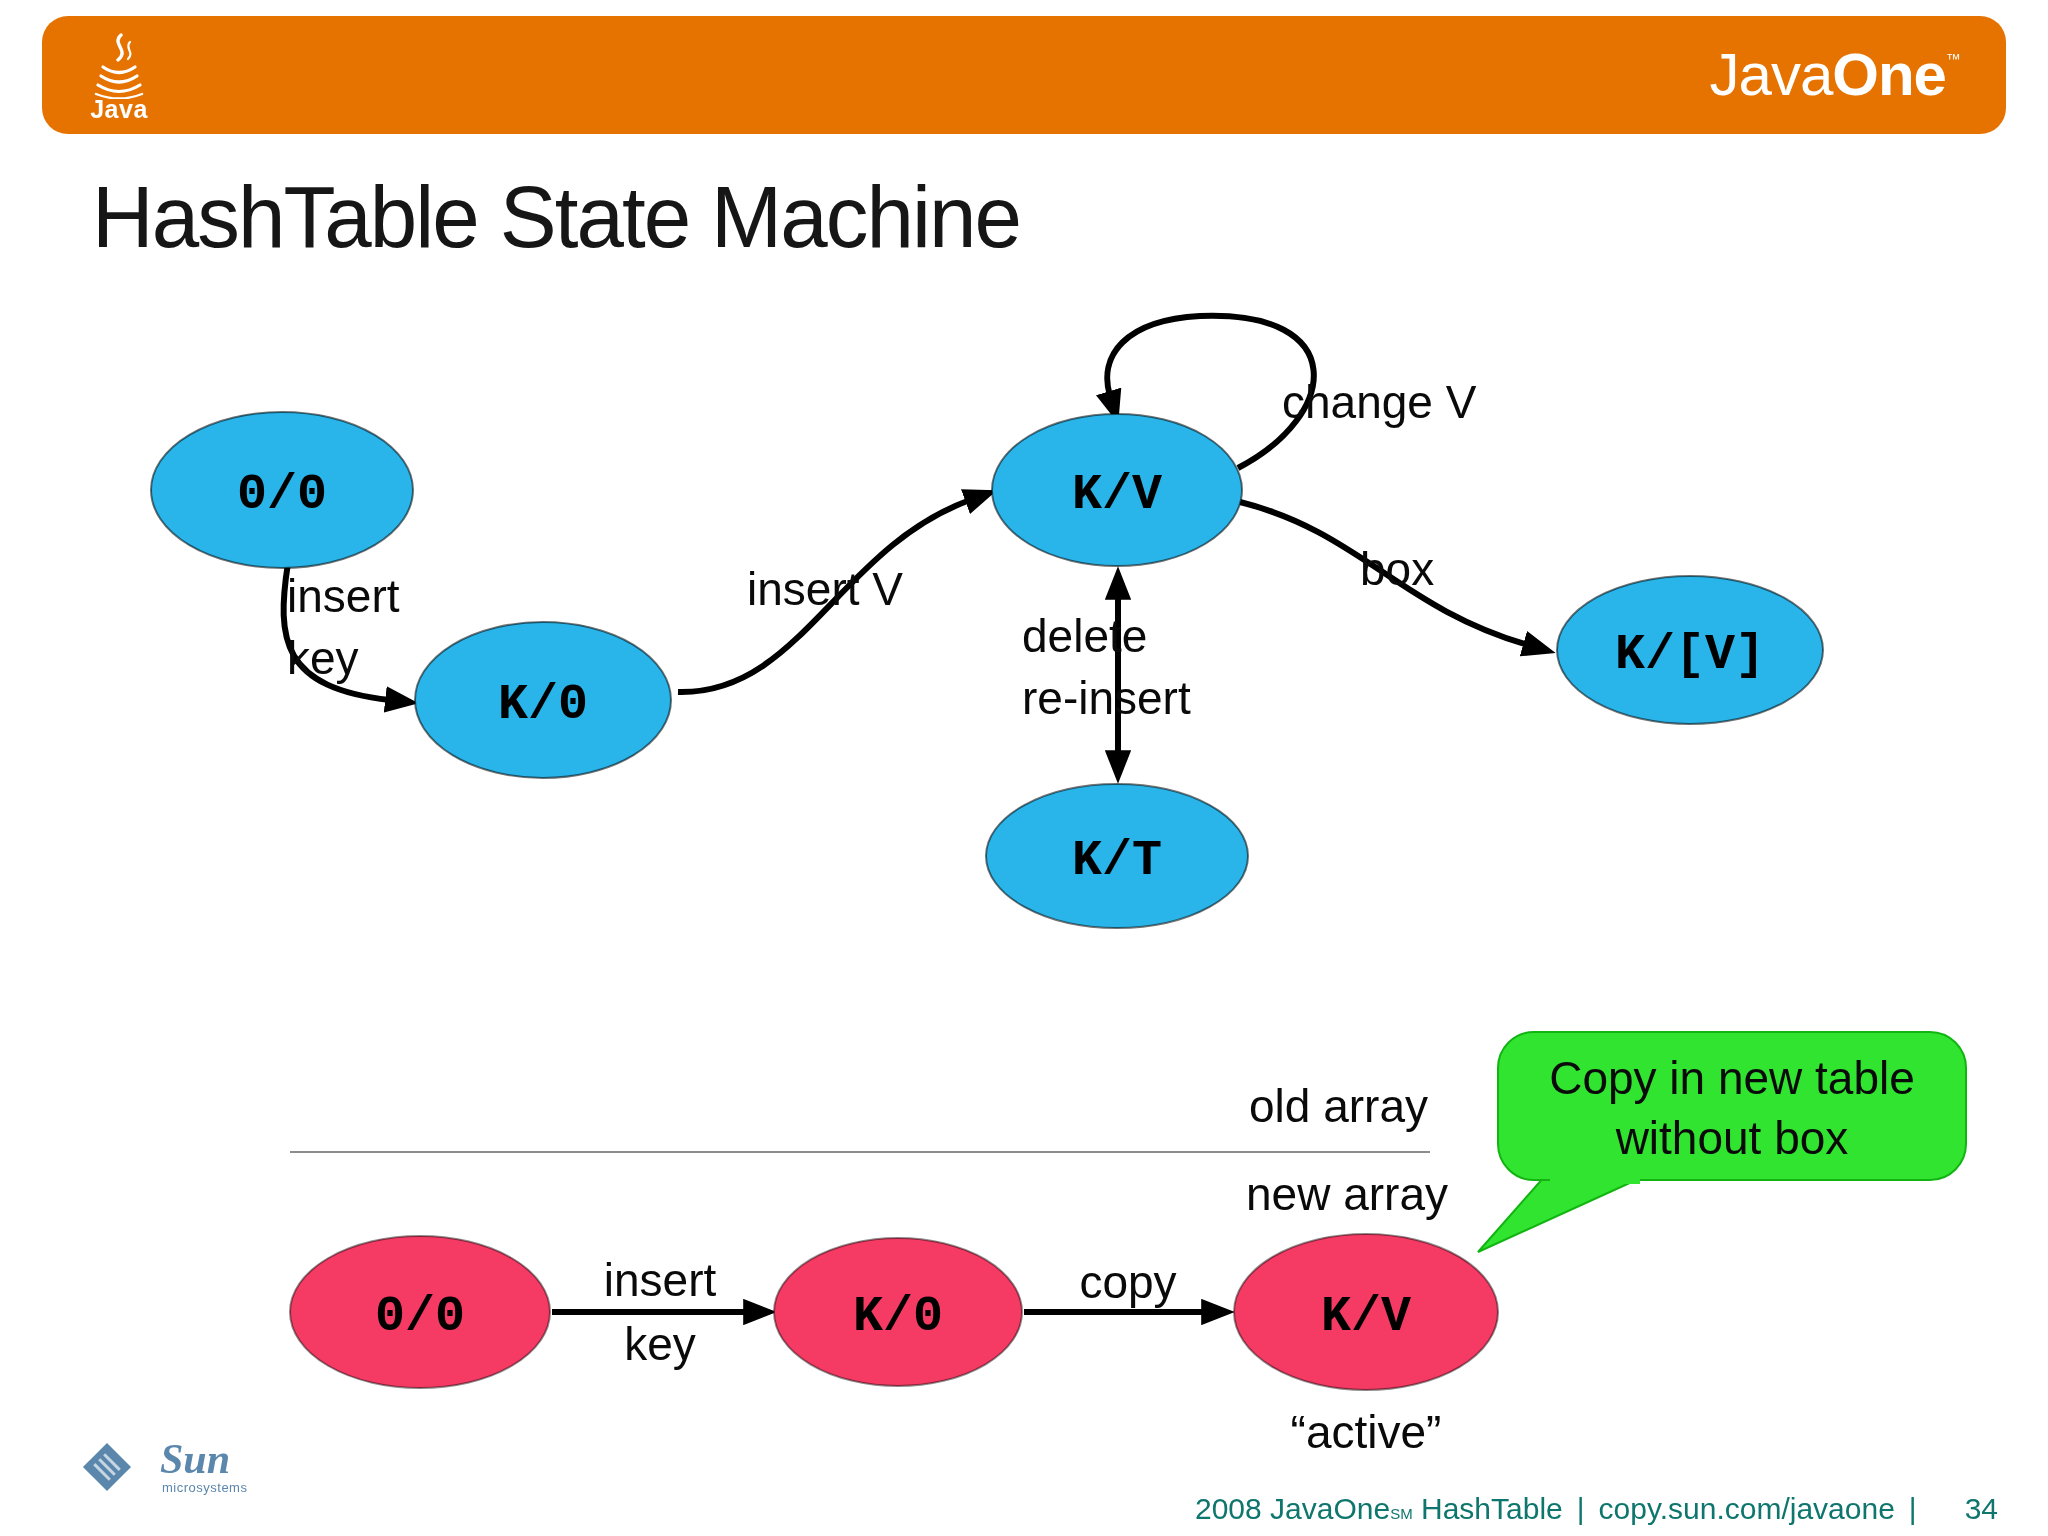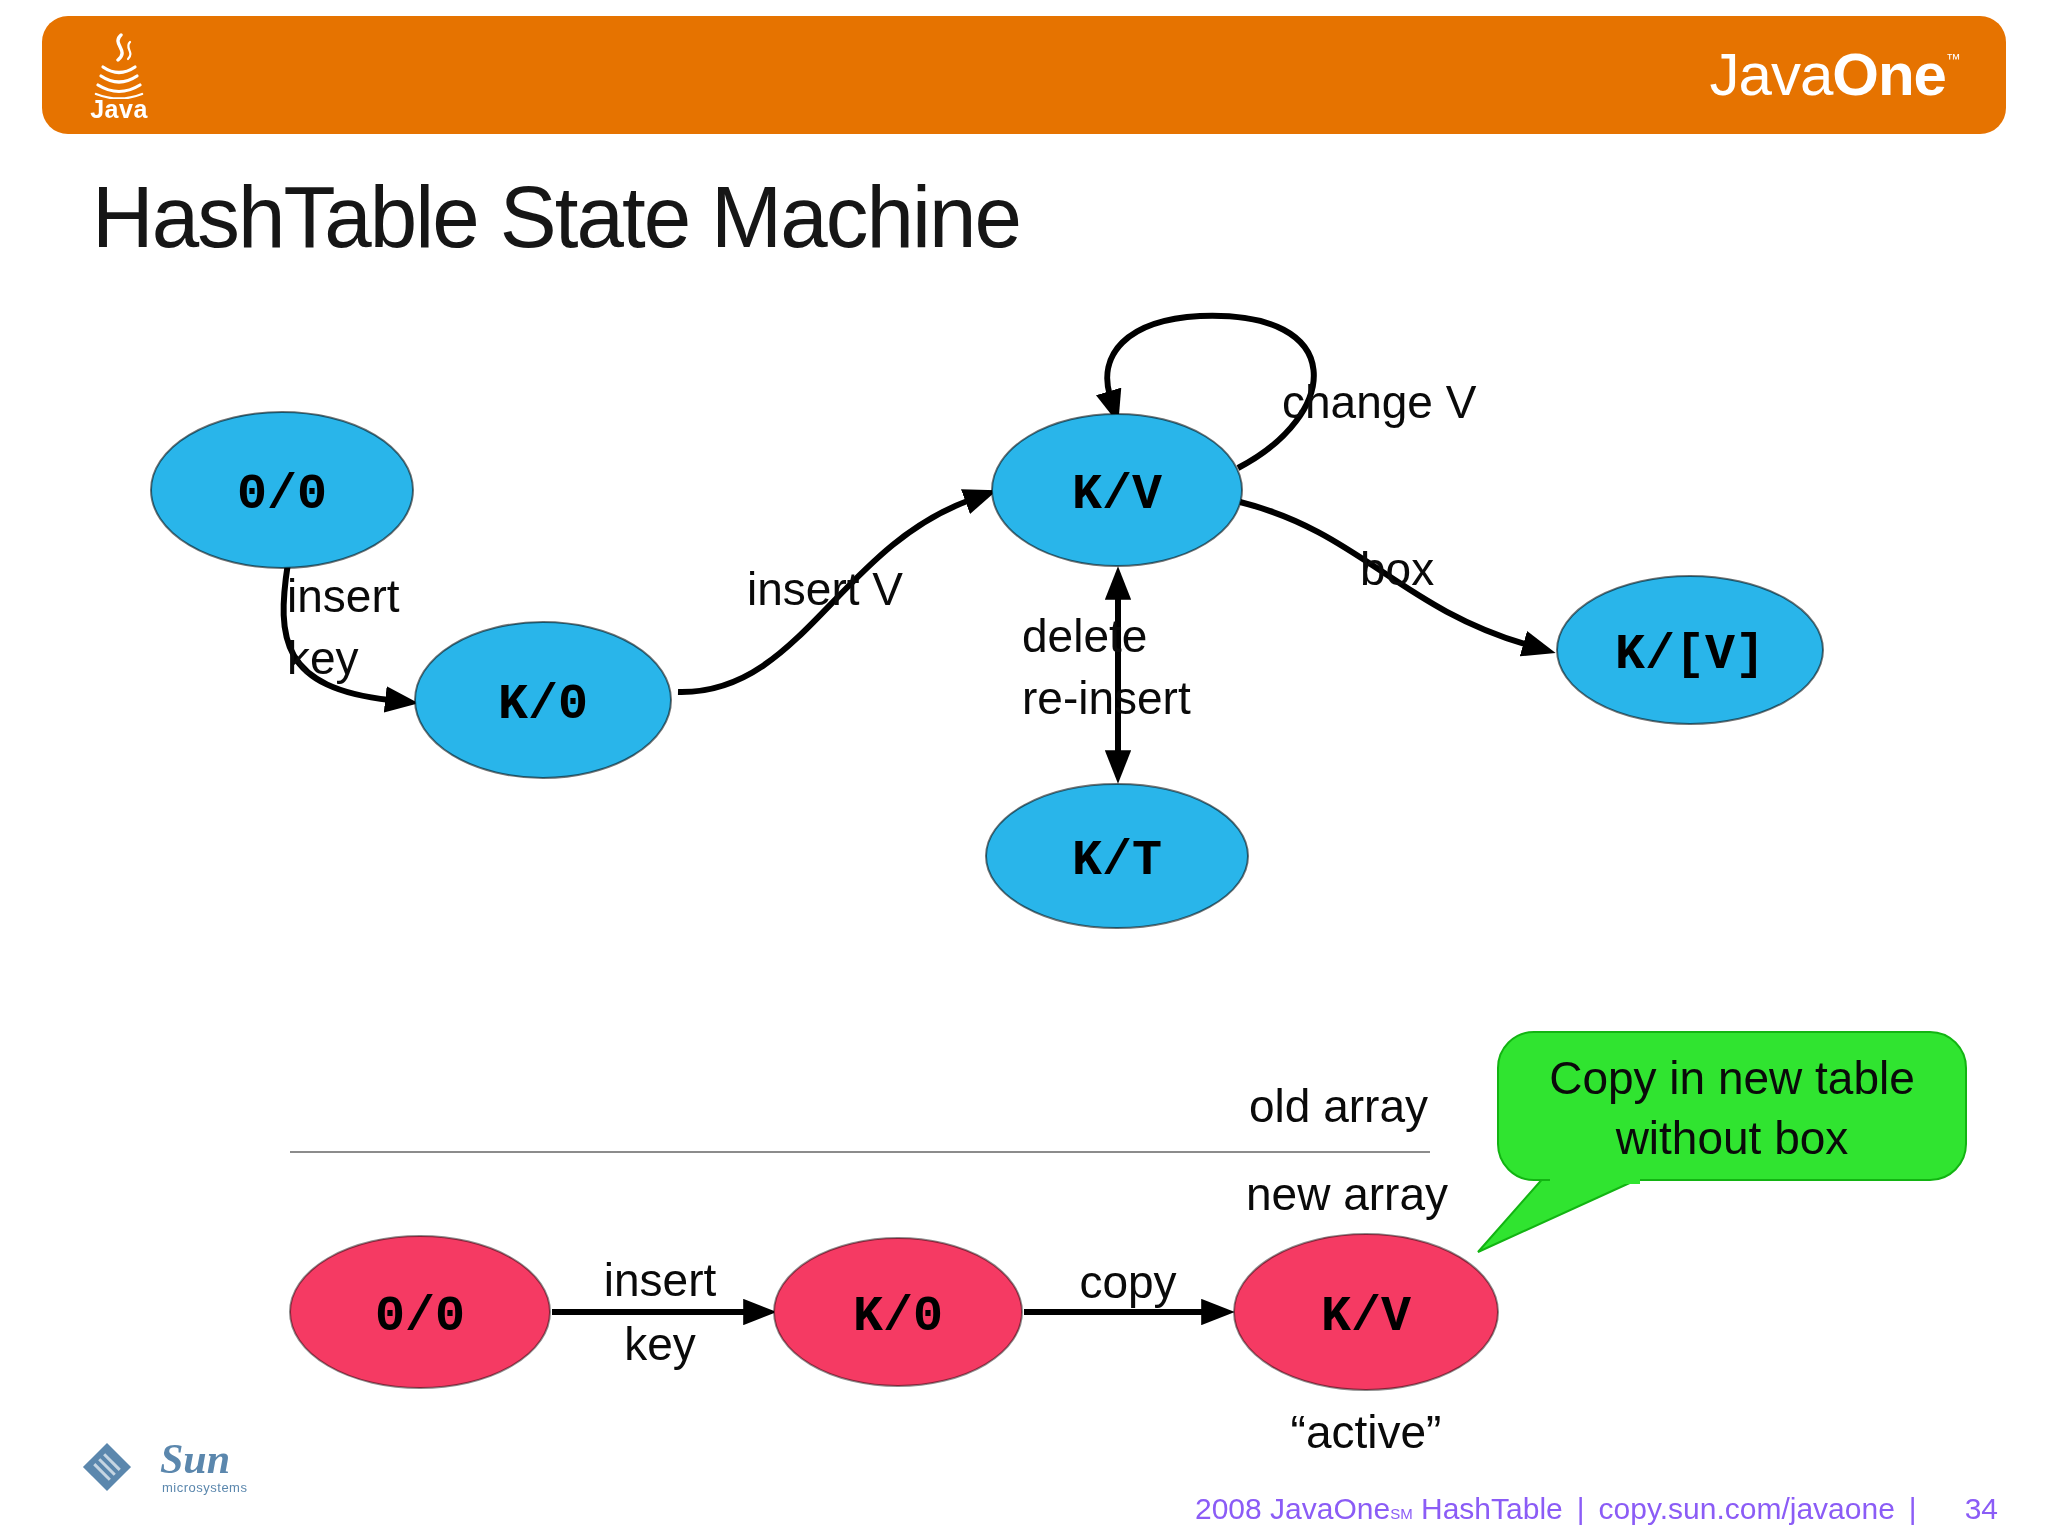--- a/index.html
+++ b/index.html
@@ -41,7 +41,7 @@
   .sun-sub{font-size:13px;color:#5b87ad;letter-spacing:0.5px;margin-left:2px;}
   .footer-text{
     position:absolute;right:50px;top:1492px;display:flex;align-items:baseline;
-    color:#8b5cf6;font-size:30px;z-index:2;white-space:pre;
+    color:#0f766e;font-size:30px;z-index:2;white-space:pre;
   }
   .footer-text sup{font-size:15px;vertical-align:super;line-height:0;}
   .footer-text .ft-sep{margin:0 14px;}

